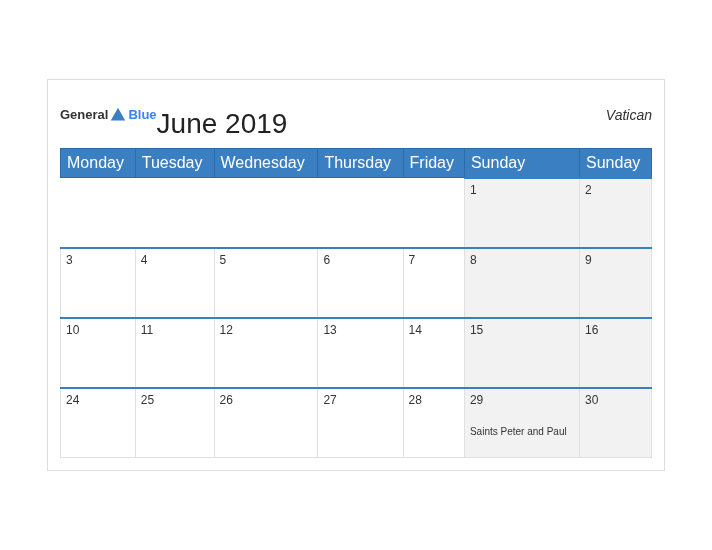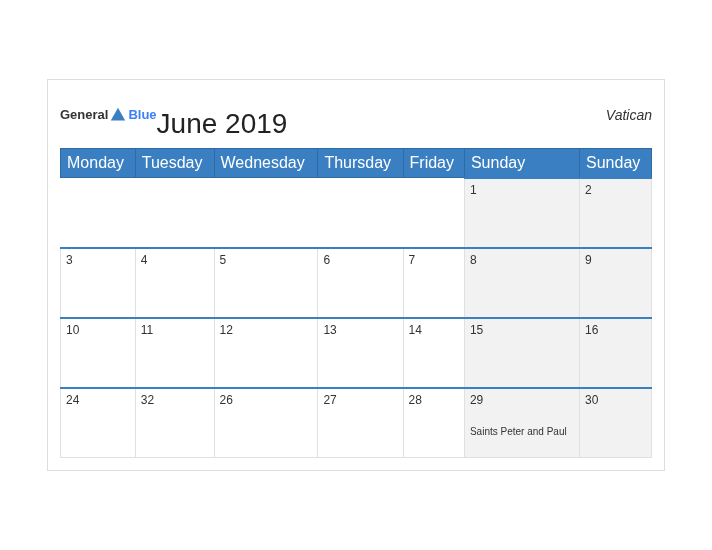--- a/index.html
+++ b/index.html
@@ -188,7 +188,7 @@
             <div class="day-number">24</div>
           </td>
           <td>
-            <div class="day-number">32</div>
+            <div class="day-number">25</div>
           </td>
           <td>
             <div class="day-number">26</div>

